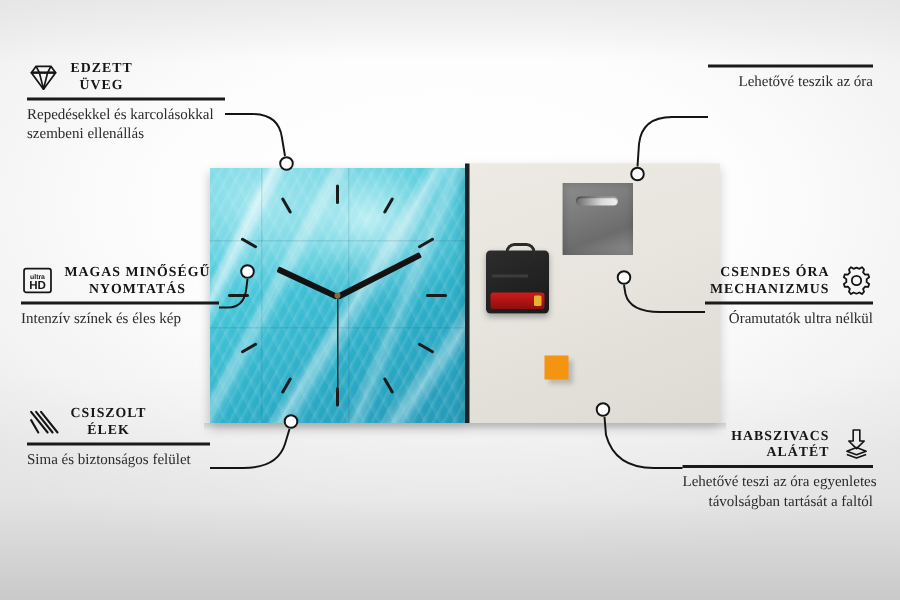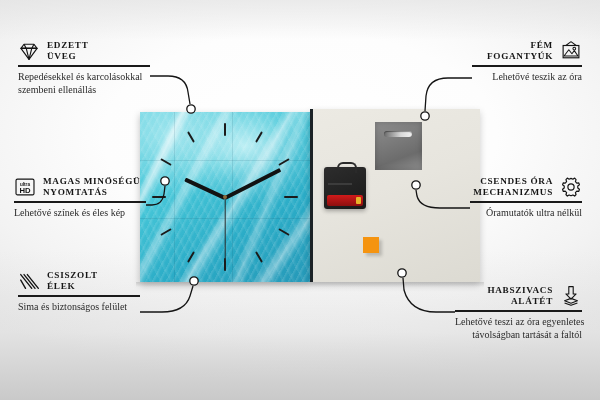--- a/index.html
+++ b/index.html
@@ -89,7 +89,7 @@
   .co-title{font-size:9.2px;letter-spacing:.7px;line-height:1.18;color:#161616;font-weight:700;text-transform:uppercase;white-space:nowrap;}
   .co-rule{height:1.5px;background:#1a1a1a;margin-top:3px;}
   .co-desc{font-size:10px;line-height:1.3;color:#2b2b2b;margin-top:3px;white-space:nowrap;}
-  .left .co-title{text-align:left;font-family:Liberation Serif, serif;}
+  .left .co-title{text-align:center;font-family:Liberation Serif, serif;}
   .left .co-desc{text-align:left;}
   .right .co-head{justify-content:flex-end;}
   .right .co-title{text-align:right;}

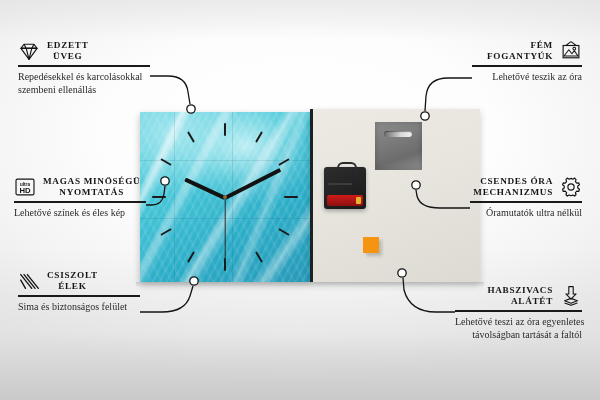--- a/index.html
+++ b/index.html
@@ -234,21 +234,6 @@
   </div>
 
   <div class="callout right" style="left:472px;top:40px;width:110px;">
-    <div class="co-head">
-      <div>
-        <div class="co-title">FÉM</div>
-        <div class="co-title">FOGANTYÚK</div>
-      </div>
-      <span class="ico">
-        <svg viewBox="0 0 24 24">
-          <path d="M12 1.8 L17.6 6" fill="none" stroke="#141414" stroke-width="1.1"></path>
-          <path d="M12 1.8 L6.4 6" fill="none" stroke="#141414" stroke-width="1.1"></path>
-          <rect x="3.4" y="6" width="17.2" height="13.4" fill="none" stroke="#141414" stroke-width="1.25"></rect>
-          <path d="M4.4 17.4 L9.6 10.6 L13 15 L15.6 11.6 L19.6 17.4 Z" fill="none" stroke="#141414" stroke-width="1.1" stroke-linejoin="round"></path>
-          <circle cx="15.6" cy="9.4" r="1.5" fill="none" stroke="#141414" stroke-width="1.1"></circle>
-        </svg>
-      </span>
-    </div>
     <div class="co-rule" style="width:110px;"></div>
     <div class="co-desc">Lehetővé teszik az óra</div>
   </div>

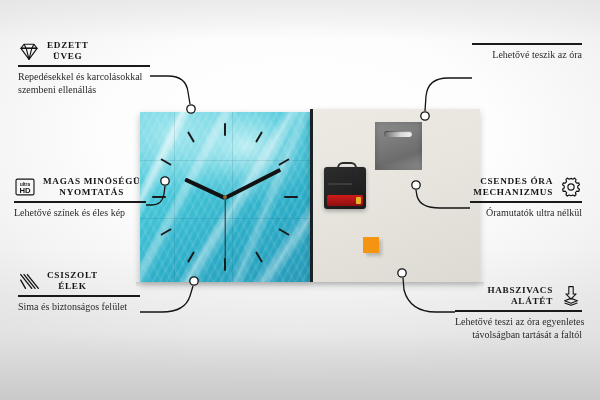--- a/index.html
+++ b/index.html
@@ -209,7 +209,7 @@
       </div>
     </div>
     <div class="co-rule" style="width:132px;"></div>
-    <div class="co-desc">Lehetővé színek és éles kép</div>
+    <div class="co-desc">Intenzív színek és éles kép</div>
   </div>
 
   <div class="callout left" style="left:18px;top:270px;width:122px;">

